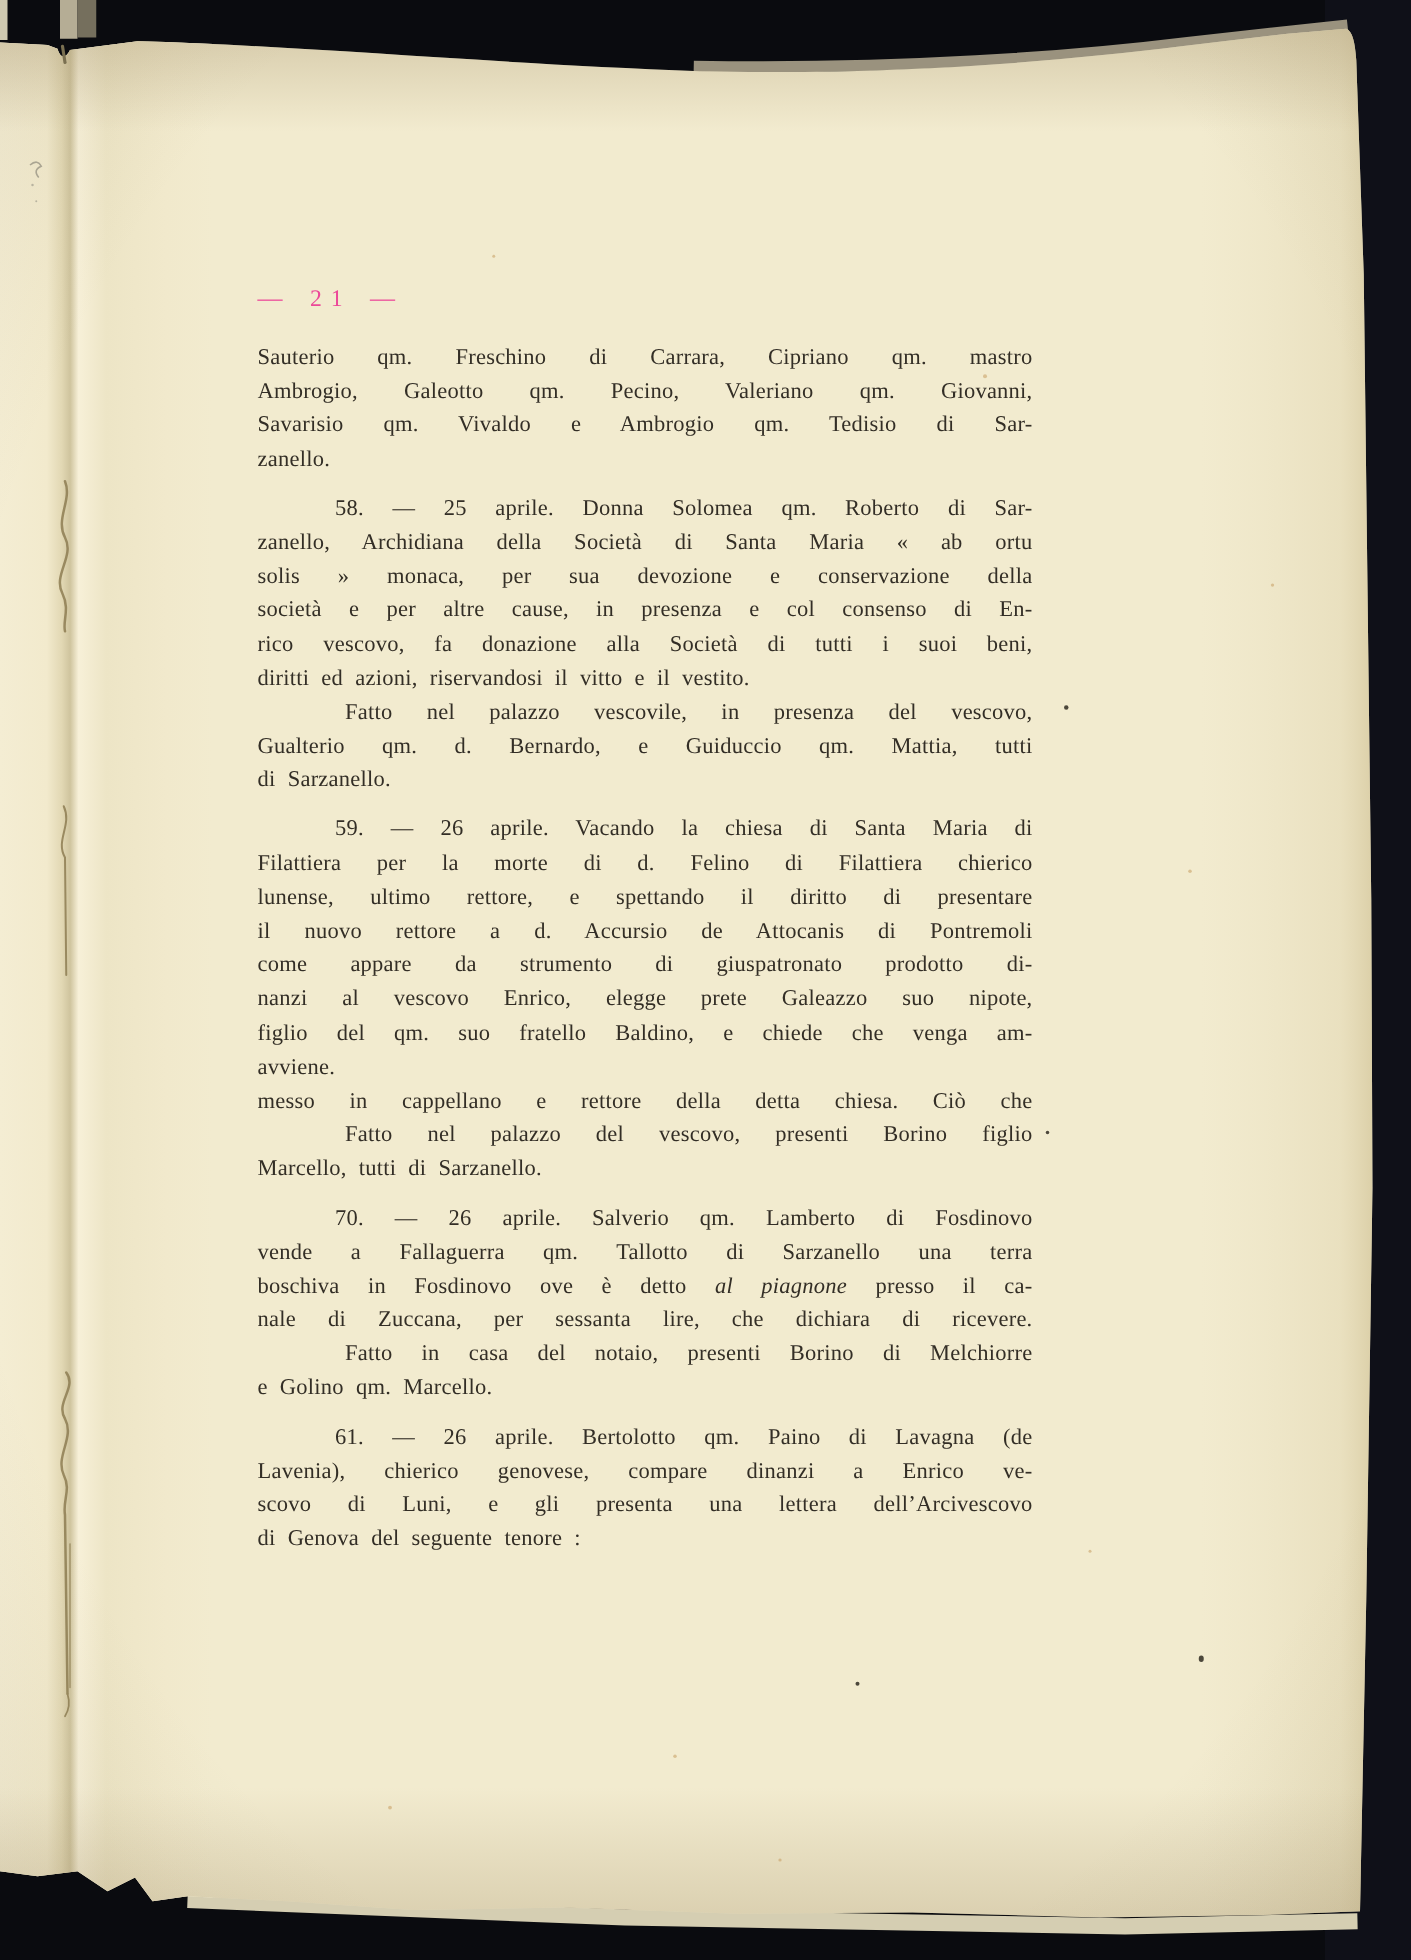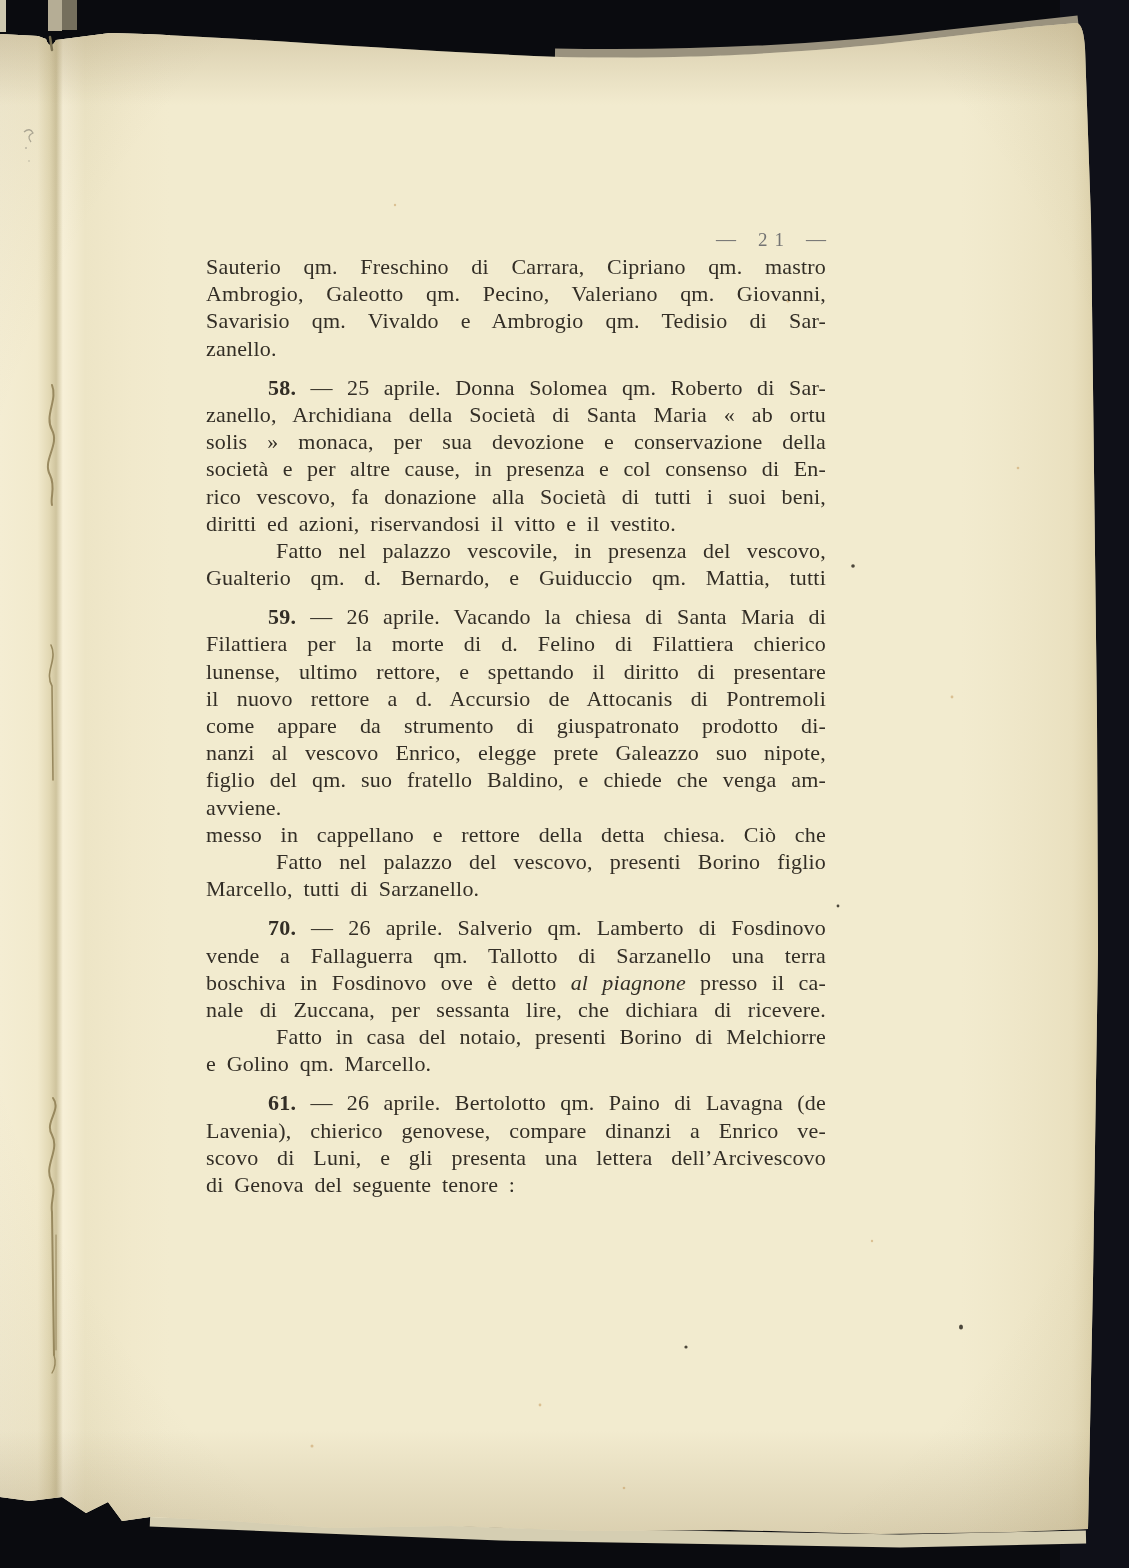--- a/index.html
+++ b/index.html
@@ -20,8 +20,8 @@
     -webkit-font-smoothing:antialiased;
   }
   .pageheader{
-    text-align:right;font-size:20px;height:27px;line-height:27px;
-    color:#737373;
+    text-align:left;font-size:20px;height:27px;line-height:27px;
+    margin-bottom:19px;color:#ec4899;
   }
   .pageheader .dash{letter-spacing:0;}
   .pageheader .pn{letter-spacing:7px;margin-left:22px;margin-right:15px;font-size:19px;}

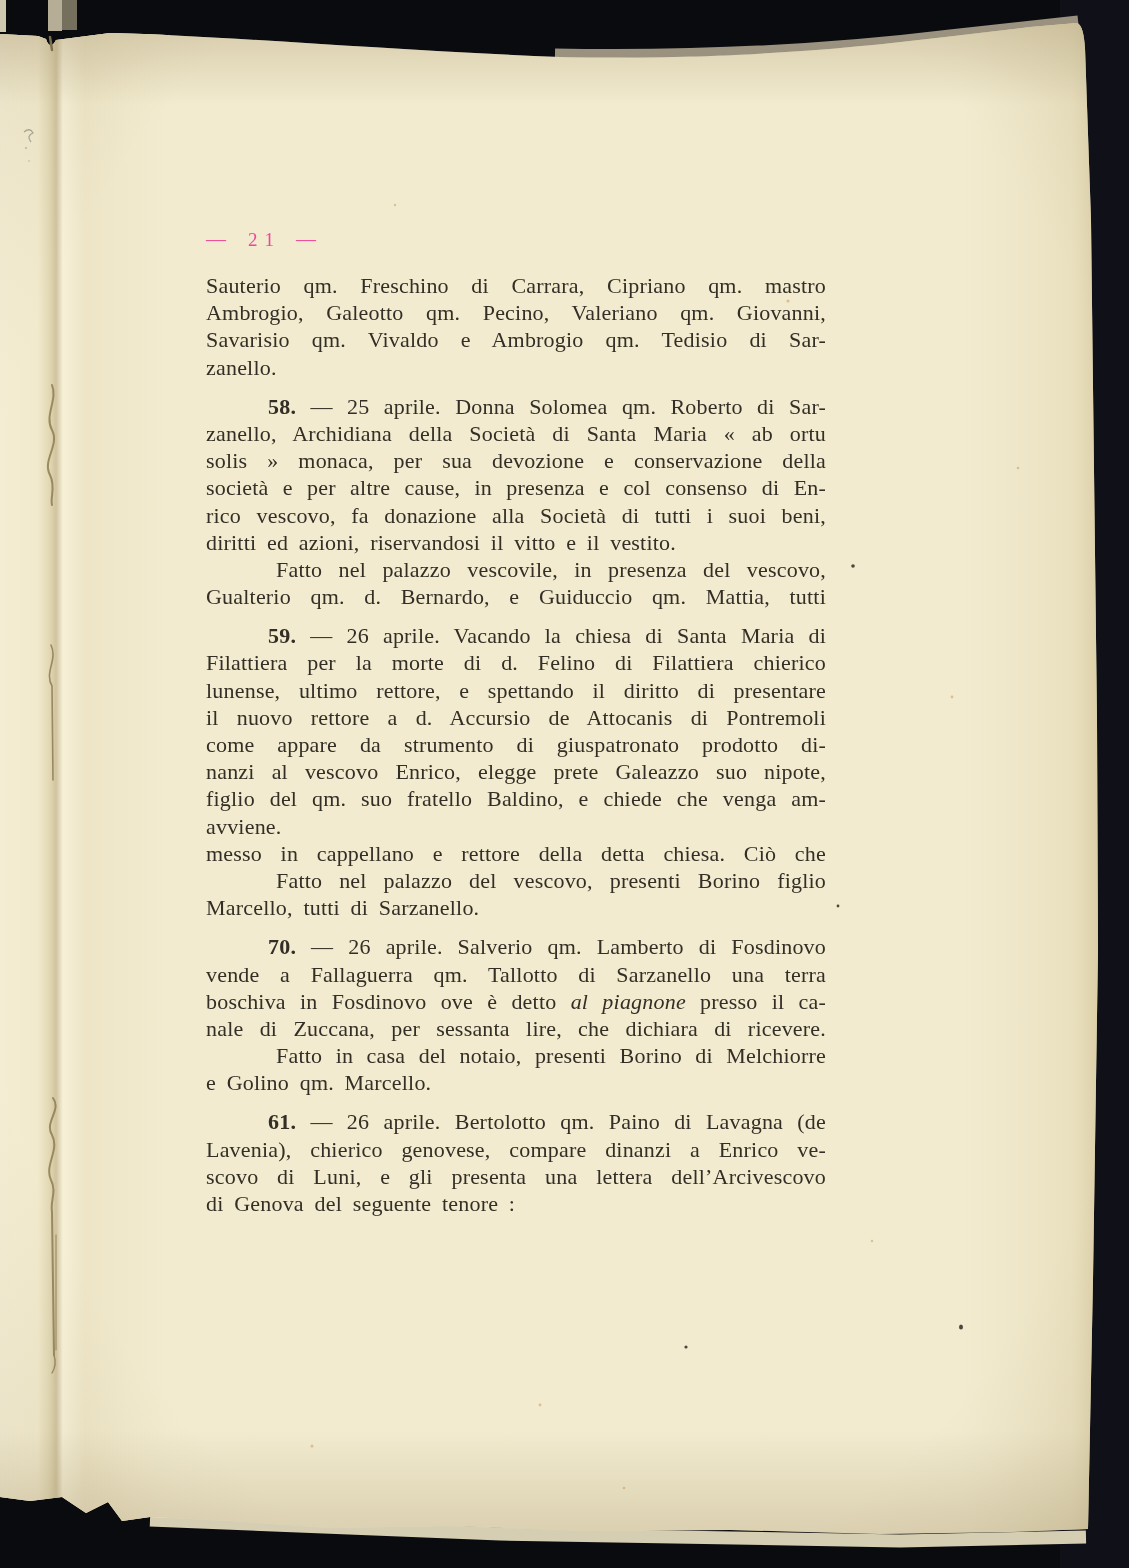--- a/index.html
+++ b/index.html
@@ -26,7 +26,7 @@
   .pageheader .dash{letter-spacing:0;}
   .pageheader .pn{letter-spacing:7px;margin-left:22px;margin-right:15px;font-size:19px;}
   .line{
-    font-size:22px;line-height:27.2px;height:27.2px;overflow:hidden;
+    font-size:18px;line-height:27.2px;height:27.2px;overflow:hidden;
     text-align:justify;text-align-last:justify;
     letter-spacing:0.2px;word-spacing:1.5px;white-space:normal;
   }

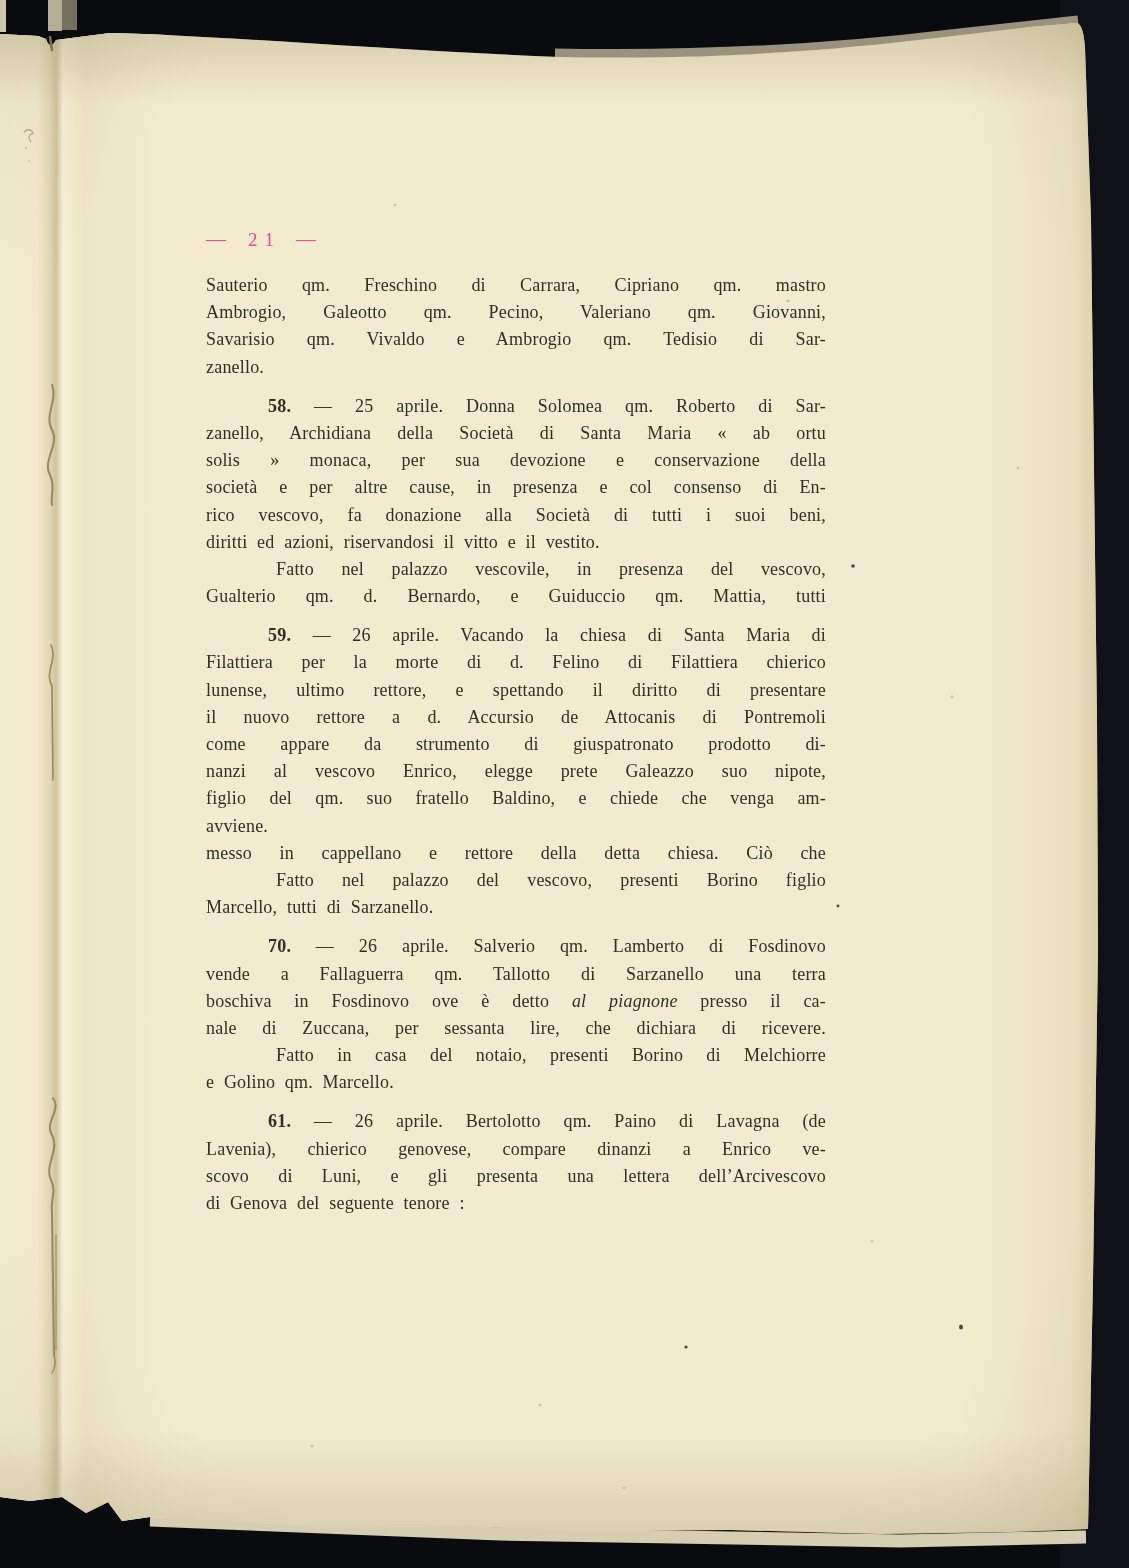--- a/index.html
+++ b/index.html
@@ -35,7 +35,7 @@
   .para.entry{margin-top:12px;}
   .para.entry .line:first-child{text-indent:62px;}
   .para.fatto .line:first-child{text-indent:70px;}
-  .num{font-weight:bold;}
+  .num{font-weight:normal;}
   .line i{font-style:italic;}
 </style>
 </head>

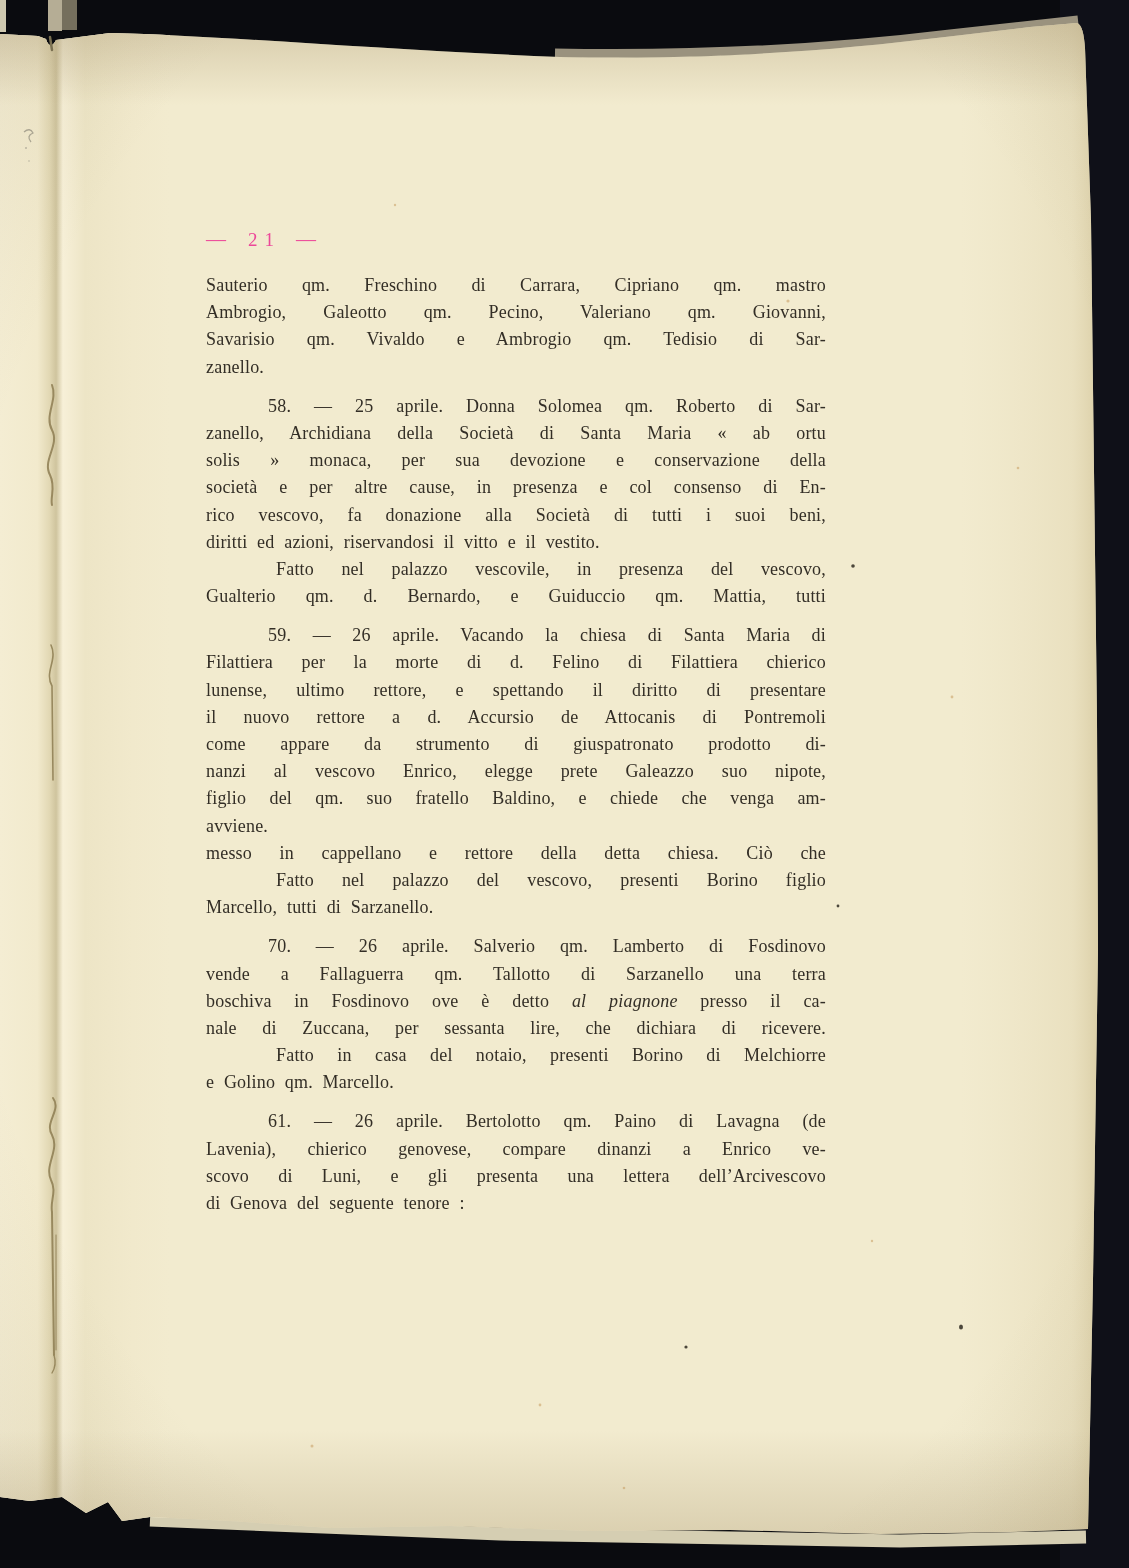--- a/index.html
+++ b/index.html
@@ -159,6 +159,7 @@
       <div class="para fatto">
         <div class="line"><span>Fatto nel palazzo vescovile, in presenza del vescovo,</span></div>
         <div class="line"><span>Gualterio qm. d. Bernardo, e Guiduccio qm. Mattia, tutti</span></div>
+        <div class="line last"><span>di Sarzanello.</span></div>
       </div>
       <div class="para entry">
         <div class="line"><span class="num">59.</span> <span>— 26 aprile. Vacando la chiesa di Santa Maria di</span></div>

